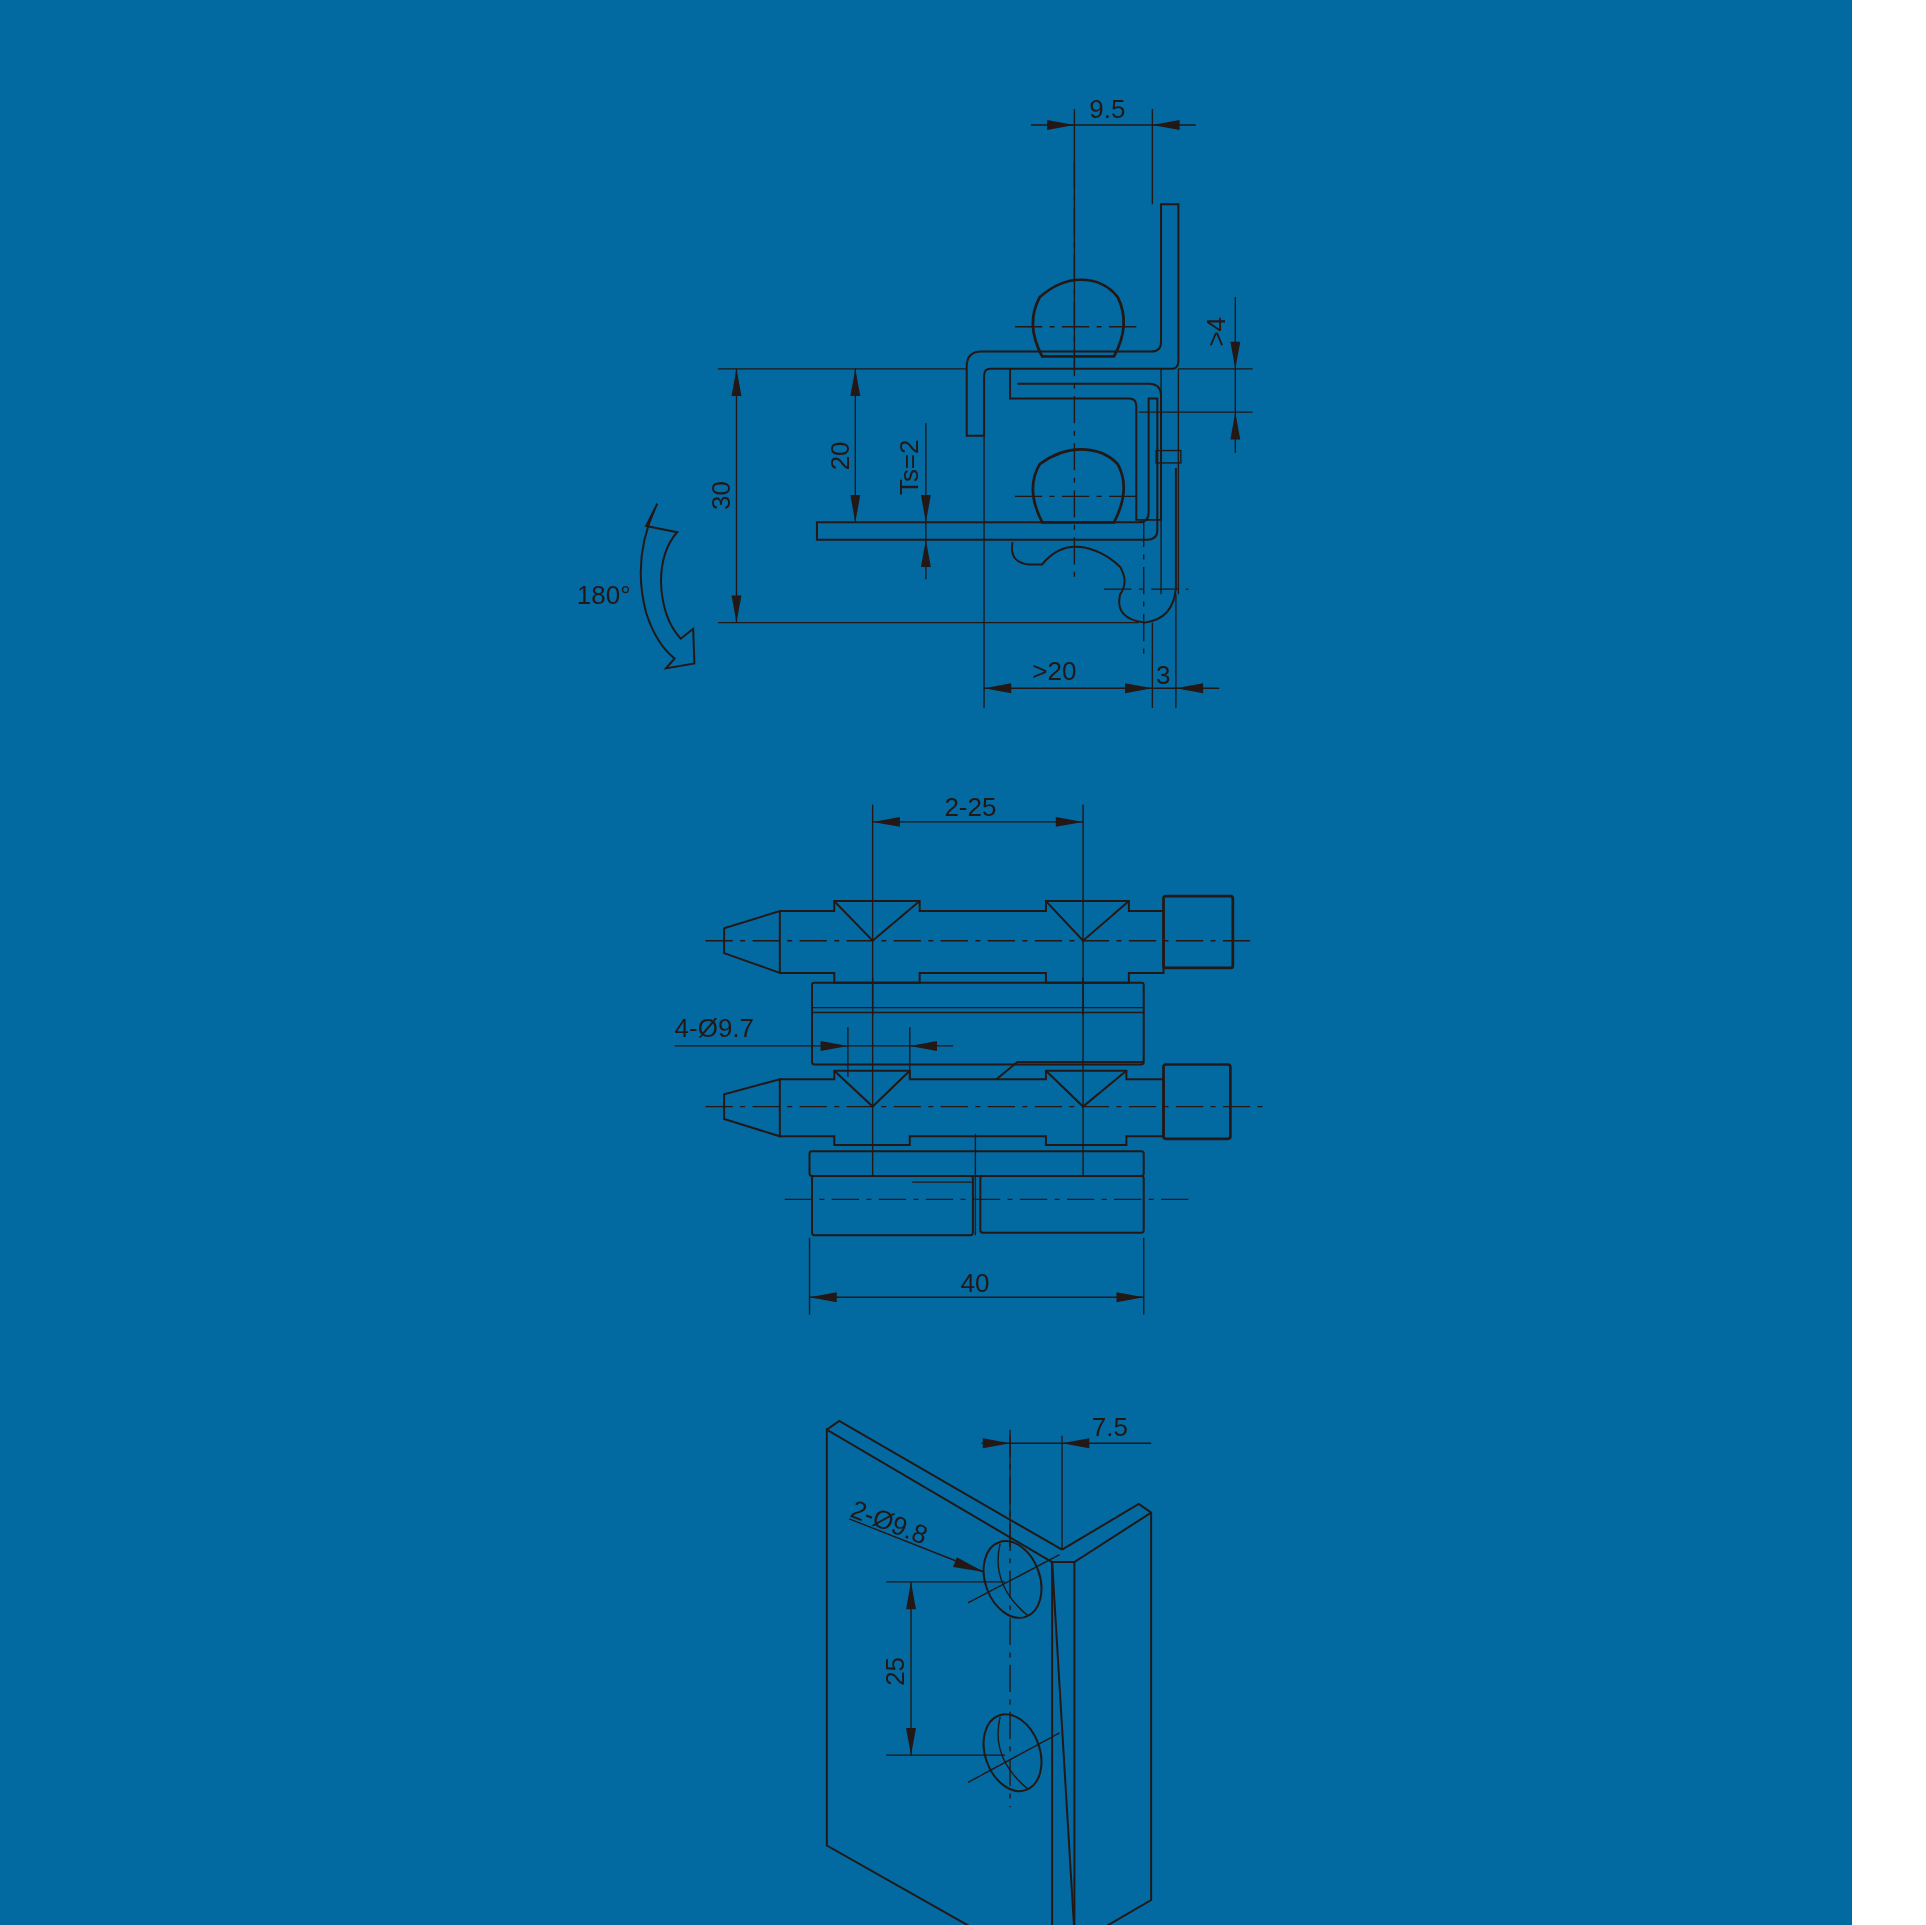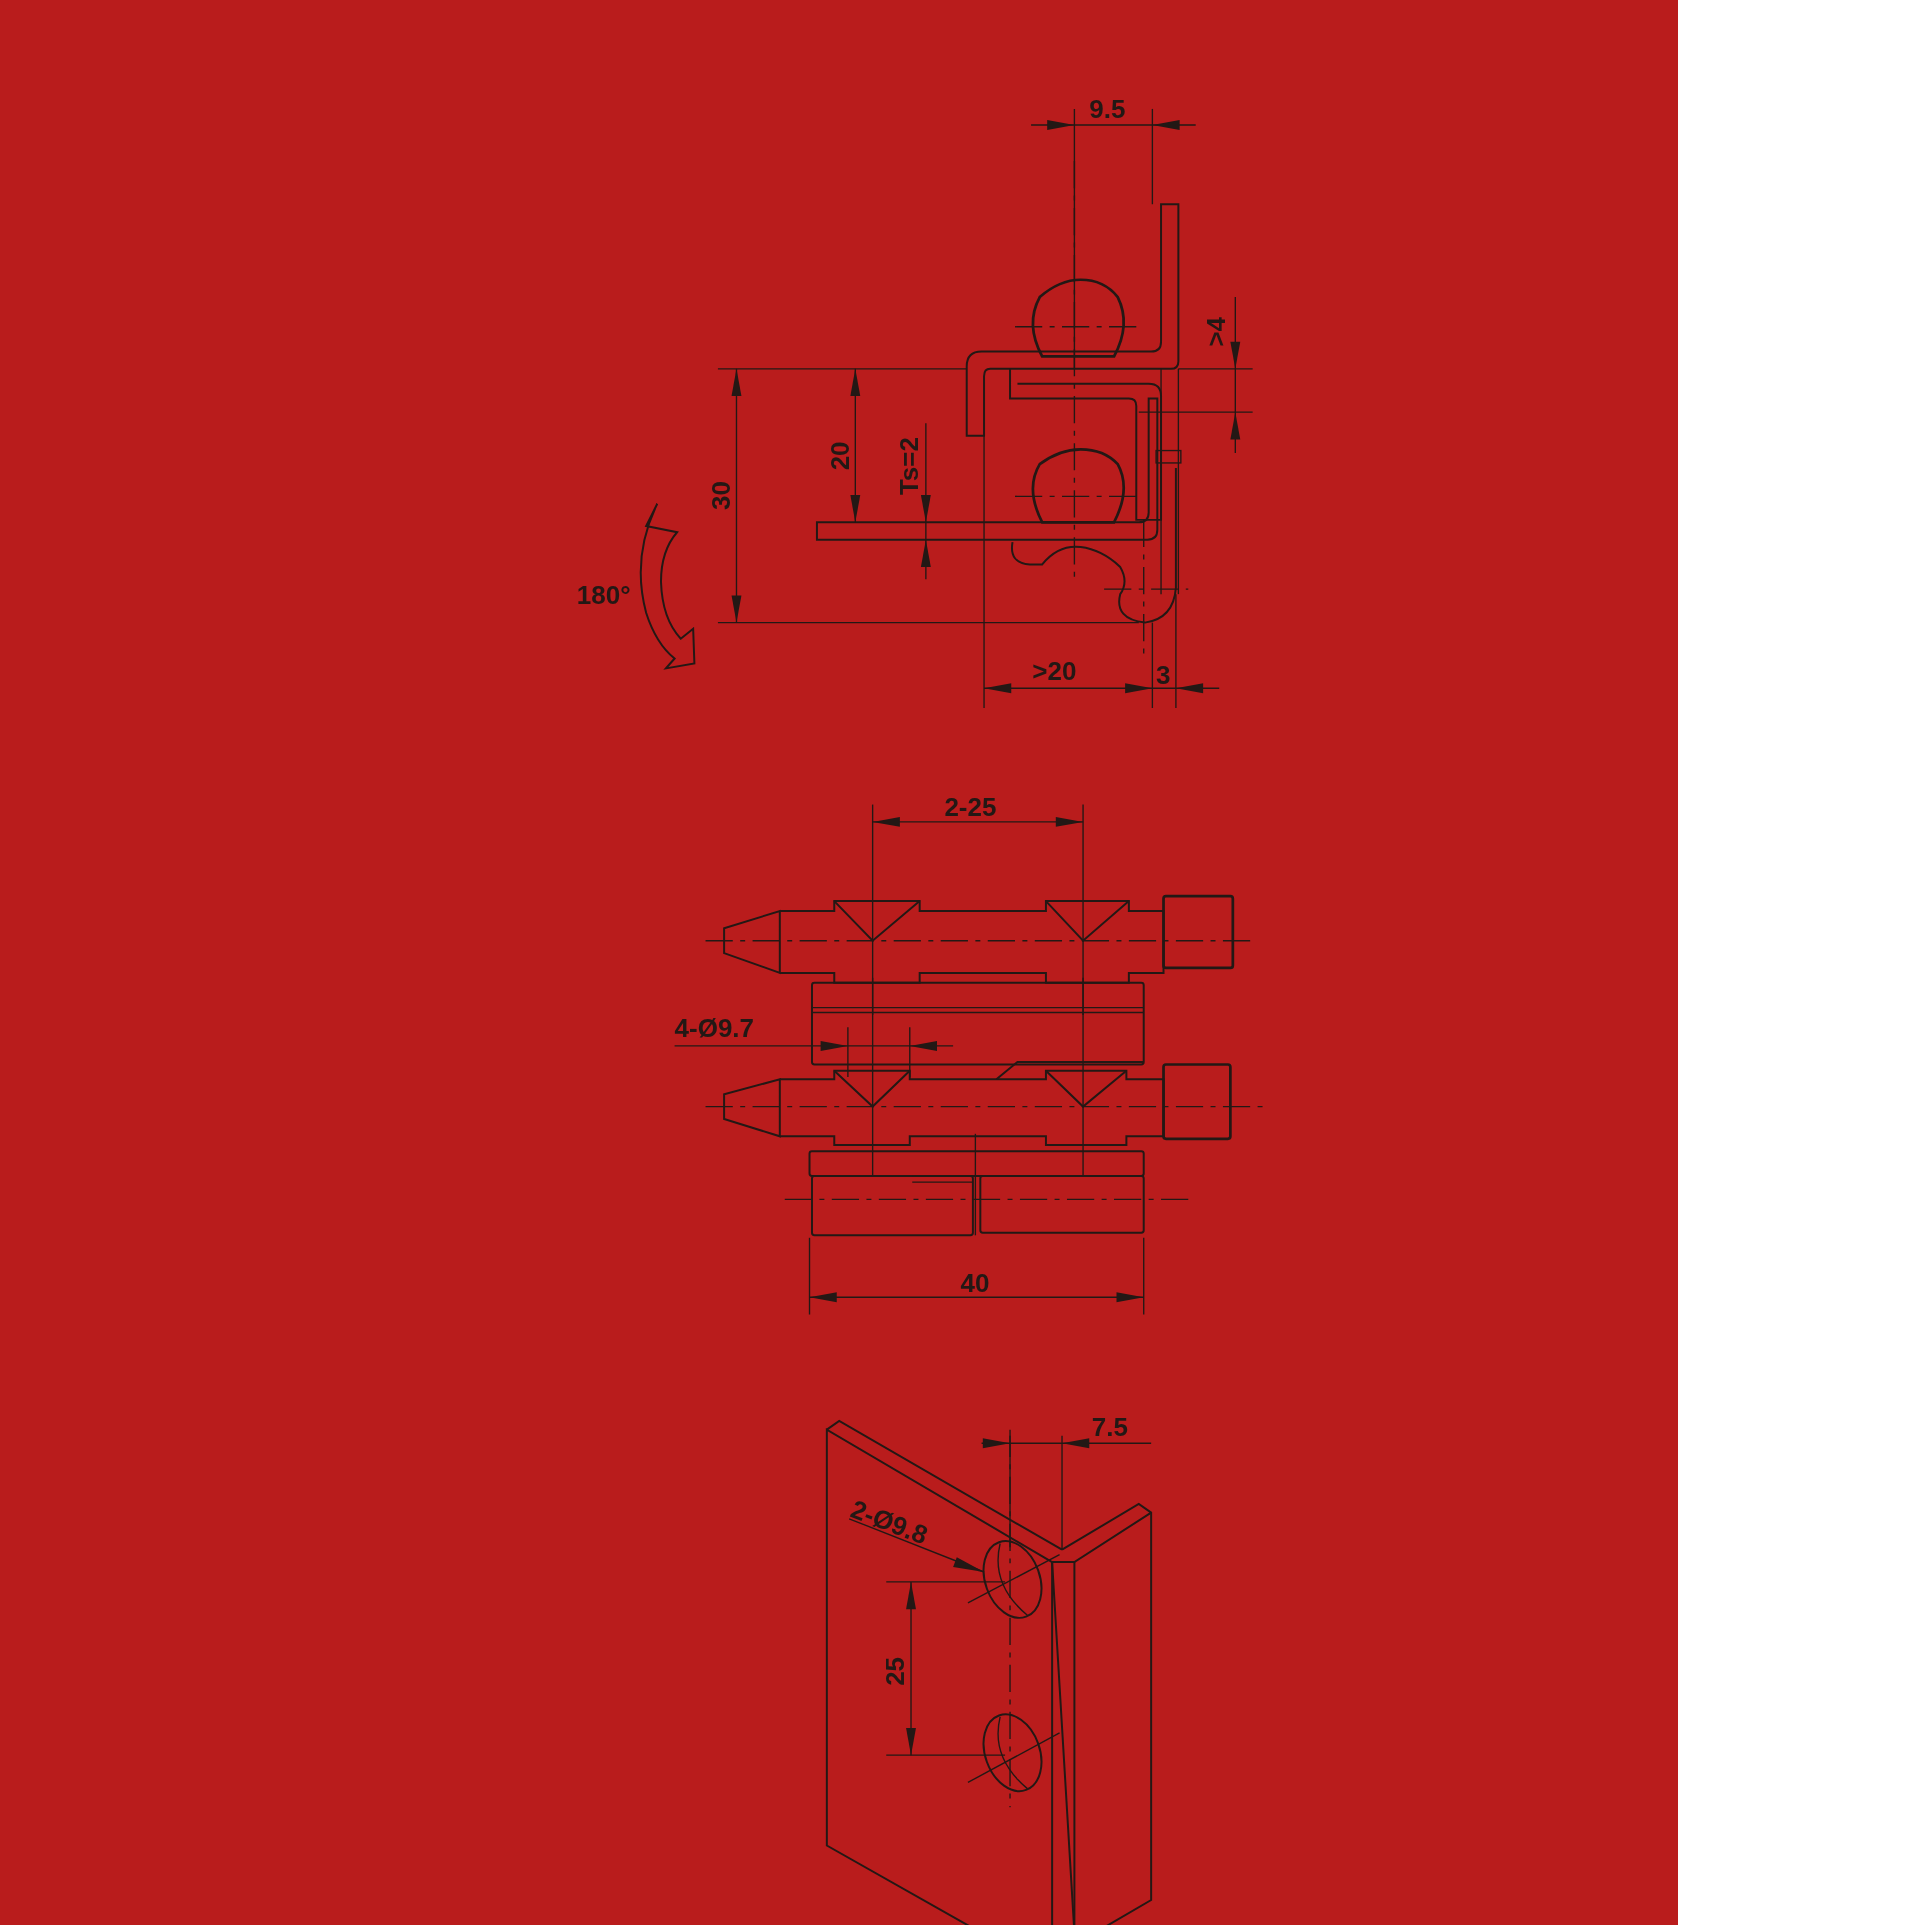--- a/index.html
+++ b/index.html
@@ -3,7 +3,7 @@
 <meta charset="utf-8">
 <style>
   html,body{margin:0;padding:0;background:#ffffff;}
-  #canvas{width:1678px;height:1926px;position:relative;background:#b91c1c;font-weight:bold;}
+  #canvas{width:1852px;height:1926px;position:relative;background:#0369a1;}
   svg{display:block;}
   .ln{stroke:#231815;fill:none;stroke-width:1.6;}
   .thk{stroke:#231815;fill:none;stroke-width:2.2;}

